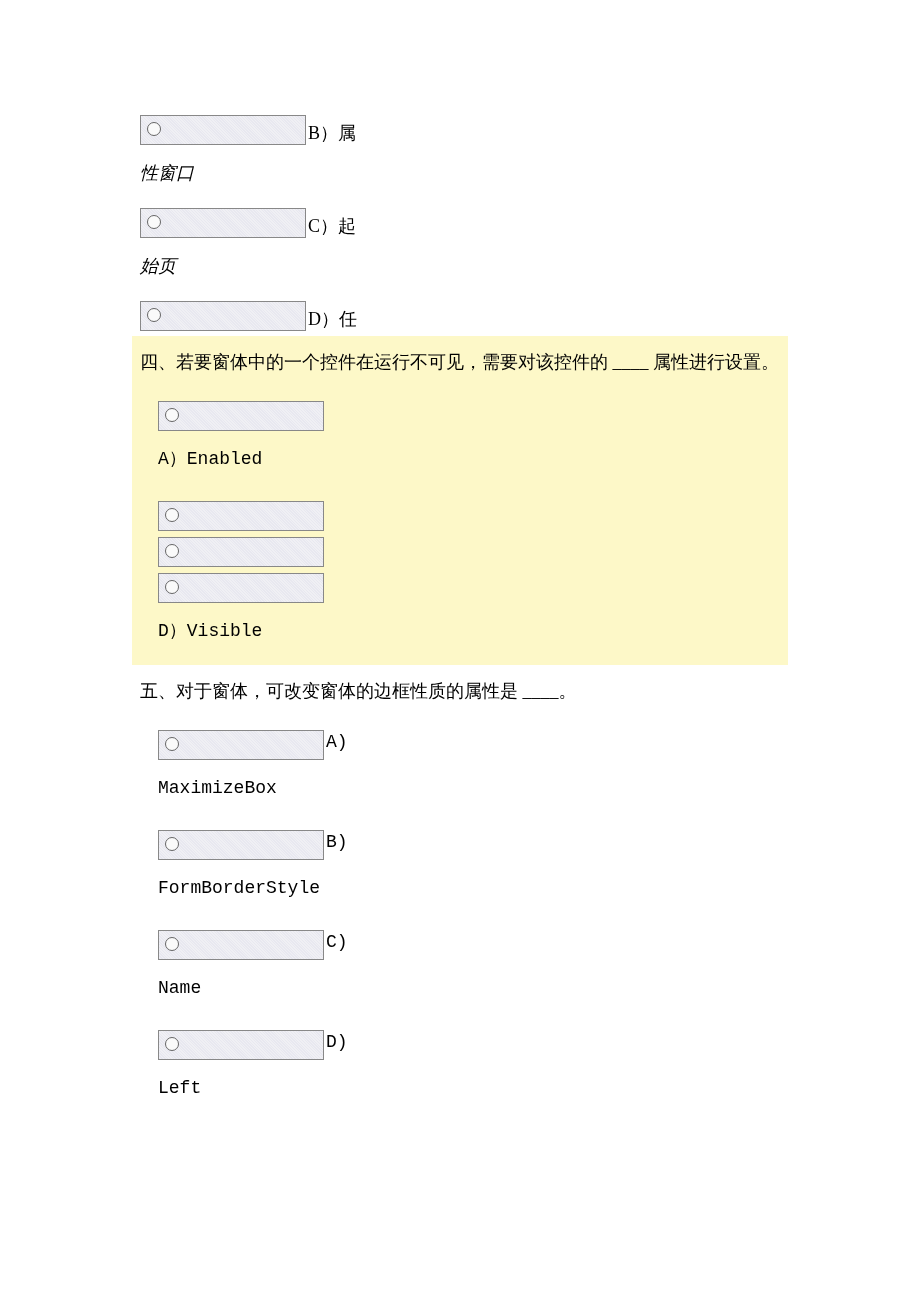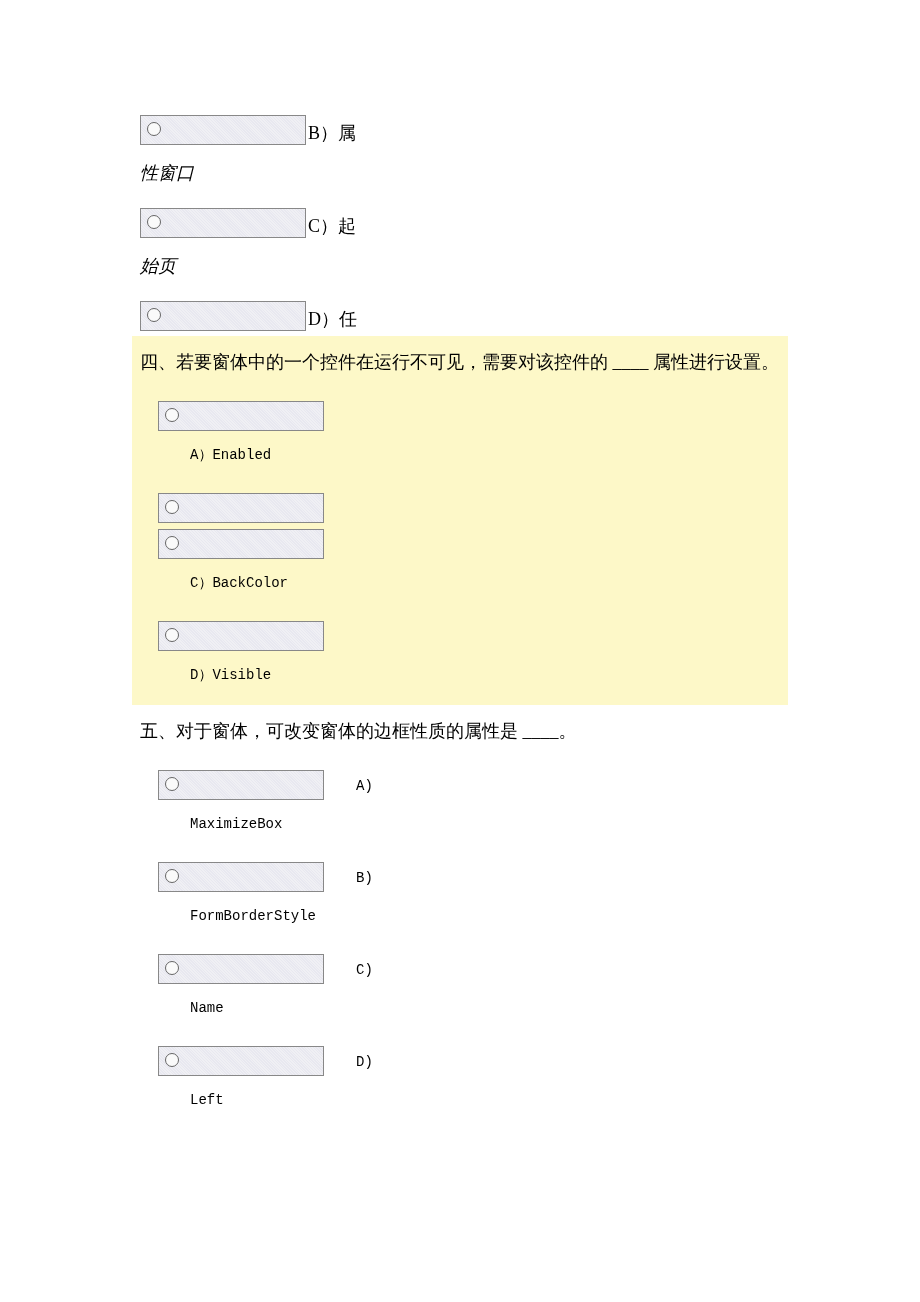--- a/index.html
+++ b/index.html
@@ -74,8 +74,7 @@
   }
   .mono {
     font-family: "Courier New", monospace;
-    font-size: 14px;
-    margin-left: 32px;
+    font-size: 18px;
   }
   .opt-below {
     margin-top: 10px;

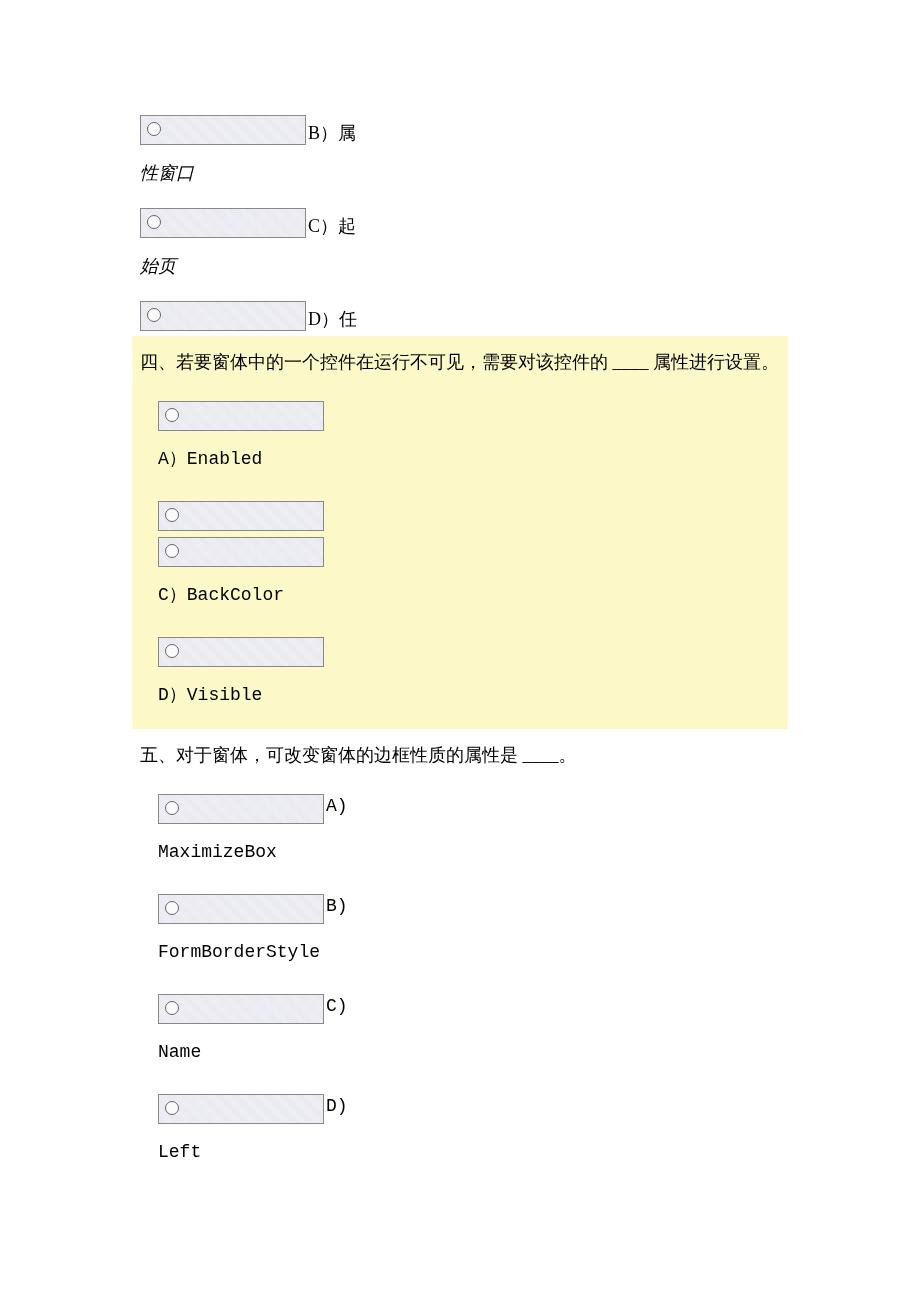--- a/index.html
+++ b/index.html
@@ -113,7 +113,6 @@
         </div>
         <div>
           <div><span class="radio-box"><span class="radio-dot"></span></span></div>
-          <div class="opt-below mono">C）BackColor</div>
         </div>
         <div>
           <div><span class="radio-box"><span class="radio-dot"></span></span></div>

